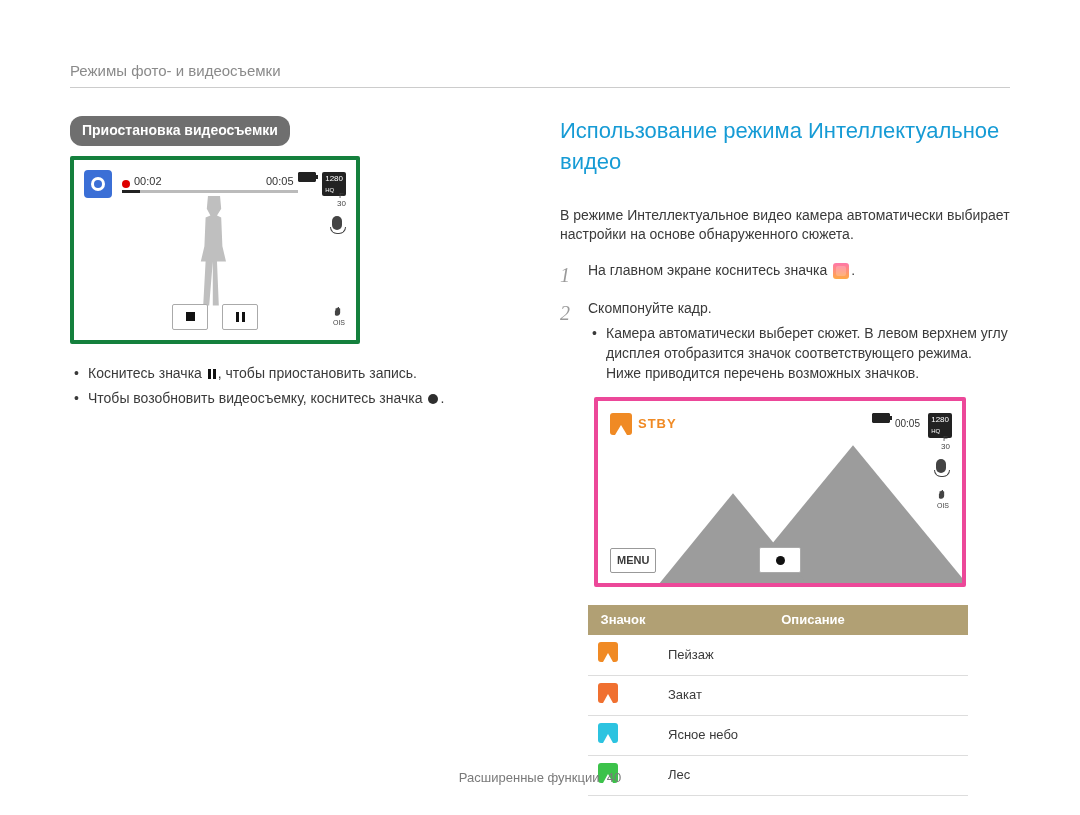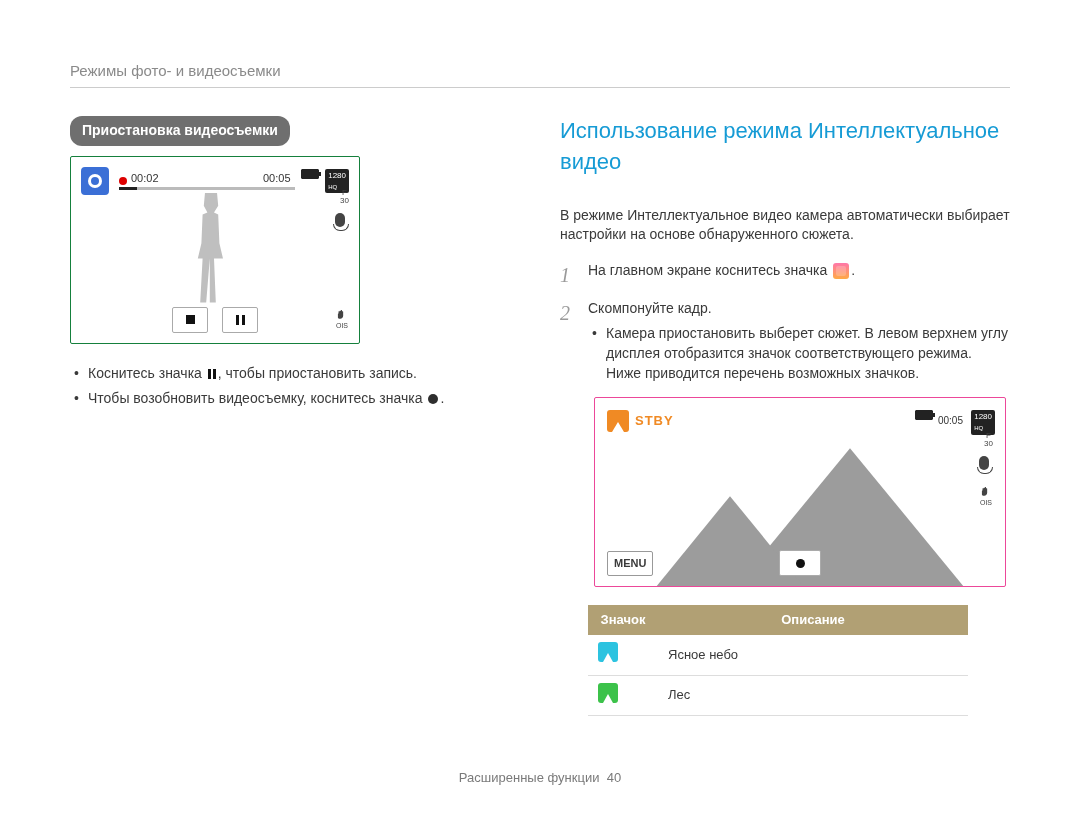--- a/index.html
+++ b/index.html
@@ -44,7 +44,7 @@
   .screenshot1 {
     width: 290px;
     height: 188px;
-    border: 1px solid #15803d;
+    border: 4px solid #15803d;
     background: #fff;
     position: relative;
     margin-bottom: 20px;

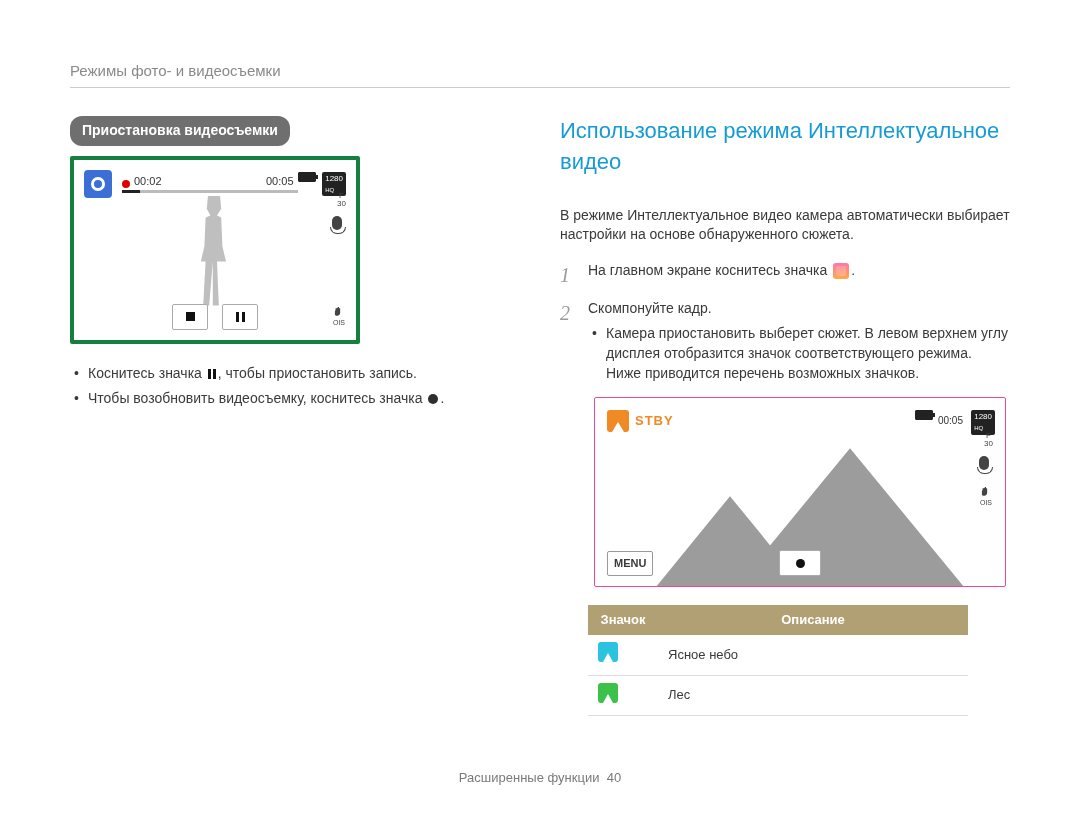--- a/index.html
+++ b/index.html
@@ -284,7 +284,7 @@
         <div class="stepbody">
           <span>Скомпонуйте кадр.</span>
           <ul class="sub-bullet">
-            <li>Камера приостановить выберет сюжет. В левом верхнем углу дисплея отобразится значок соответствующего режима. Ниже приводится перечень возможных значков.</li>
+            <li>Камера автоматически выберет сюжет. В левом верхнем углу дисплея отобразится значок соответствующего режима. Ниже приводится перечень возможных значков.</li>
           </ul>
 
           <div class="screenshot2">

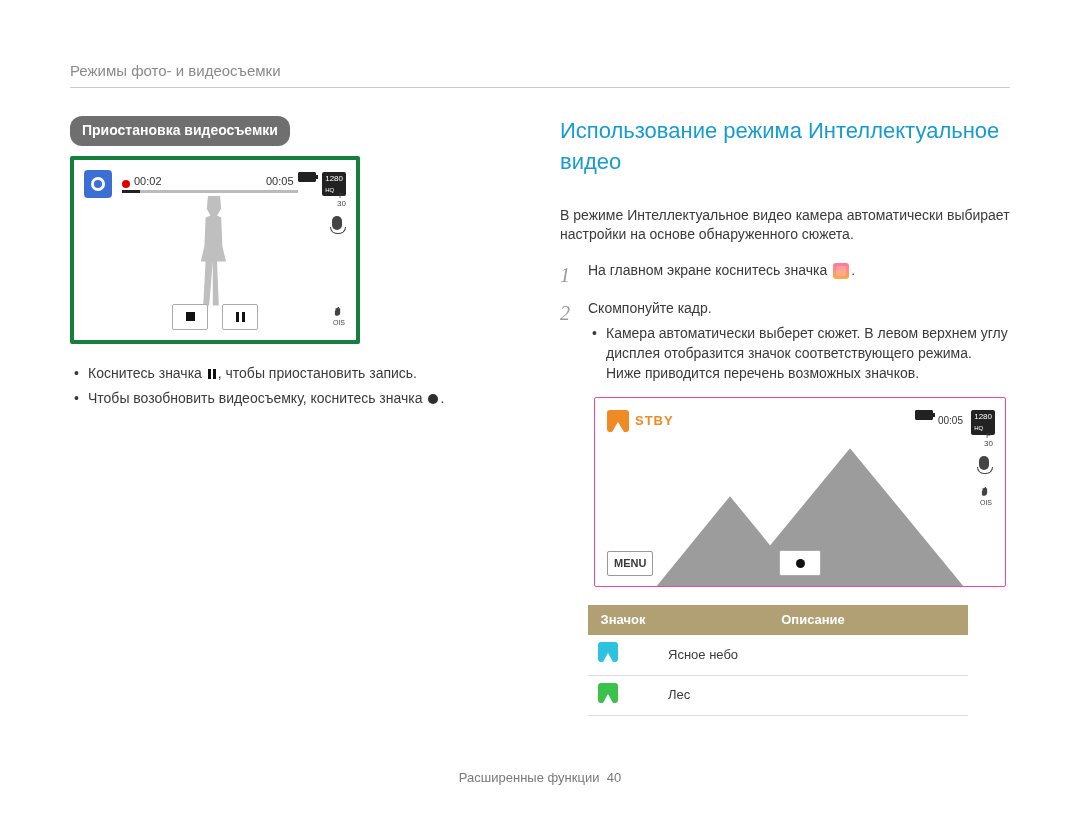--- a/index.html
+++ b/index.html
@@ -139,8 +139,8 @@
   .sub-bullet li { position:relative; padding-left:14px; }
   .sub-bullet li:before { content:"•"; position:absolute; left:0; }
   .screenshot2 {
-    width: 412px; height: 190px;
-    border:1px solid #ec4899; border-radius:2px;
+    width: 372px; height: 190px;
+    border:4px solid #ec4899; border-radius:2px;
     background:#fff; position:relative; margin-top:14px; margin-left:6px;
   }
   .scene-badge {

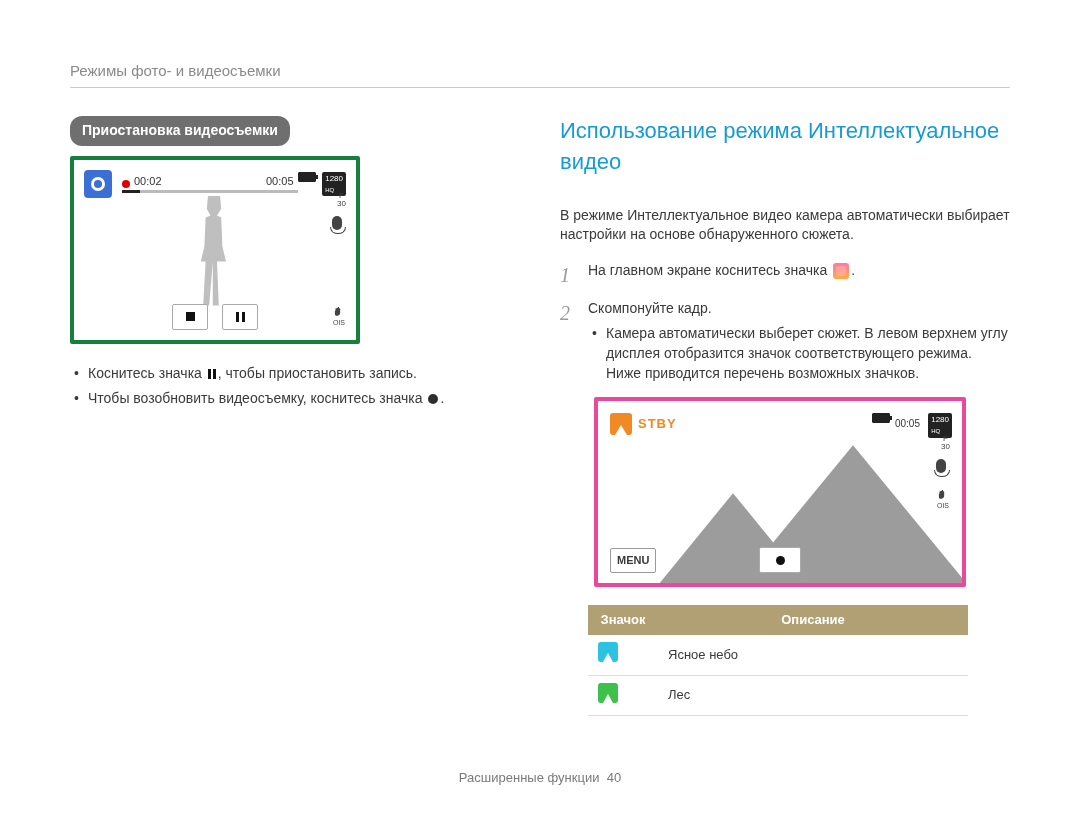--- a/index.html
+++ b/index.html
@@ -331,6 +331,12 @@
             </thead>
             <tbody>
               <tr>
+                <td><span class="ibox orange">
+                      <span class="m"></span>
+                    </span></td>
+                <td>Пейзаж</td>
+              </tr>
+              <tr>
                 <td><span class="ibox cyan">
                       <span class="m"></span>
                     </span></td>

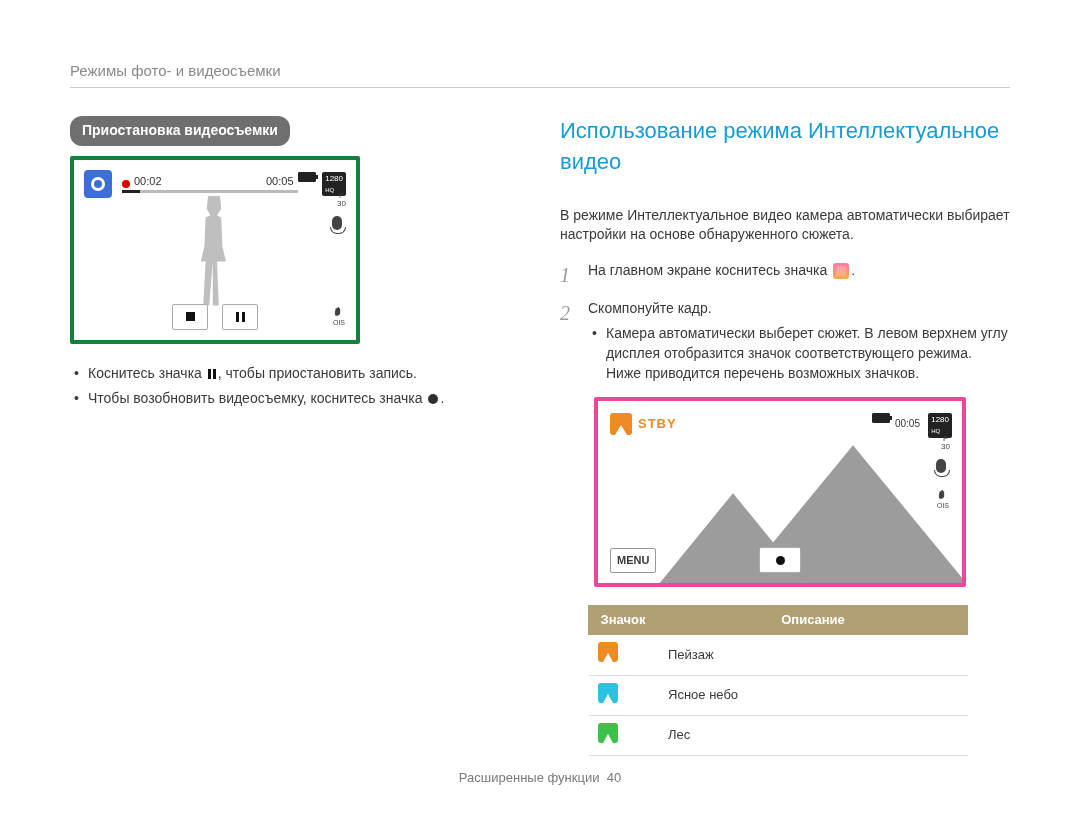--- a/index.html
+++ b/index.html
@@ -337,6 +337,12 @@
                 <td>Пейзаж</td>
               </tr>
               <tr>
+                <td><span class="ibox orange2">
+                      <span class="m"></span>
+                    </span></td>
+                <td>Закат</td>
+              </tr>
+              <tr>
                 <td><span class="ibox cyan">
                       <span class="m"></span>
                     </span></td>

